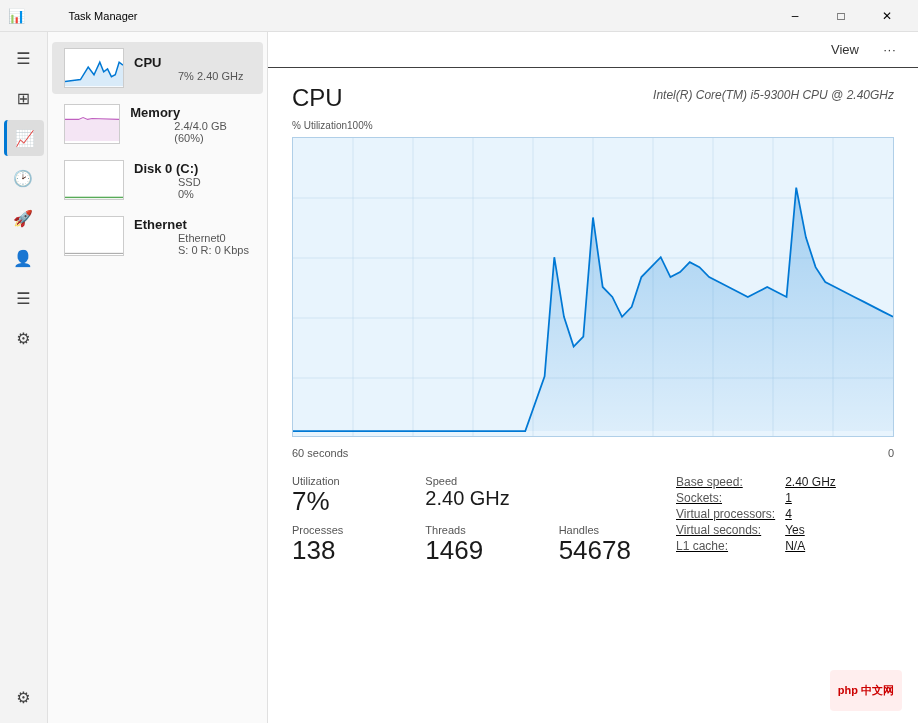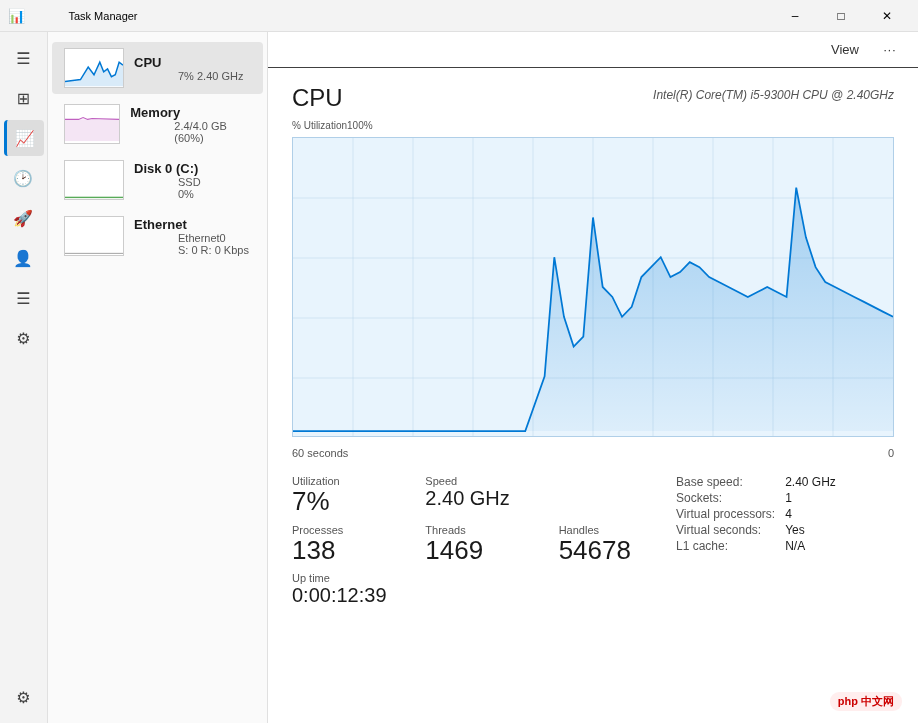--- a/index.html
+++ b/index.html
@@ -261,7 +261,7 @@
           </div>
         </div>
 
-        <div style="min-width:220px; padding-top:2px;">
+        <div style="min-width:220px; padding-top:2px;text-decoration:underline;">
           <table class="right-stats-table">
             <tbody>
                 <tr>

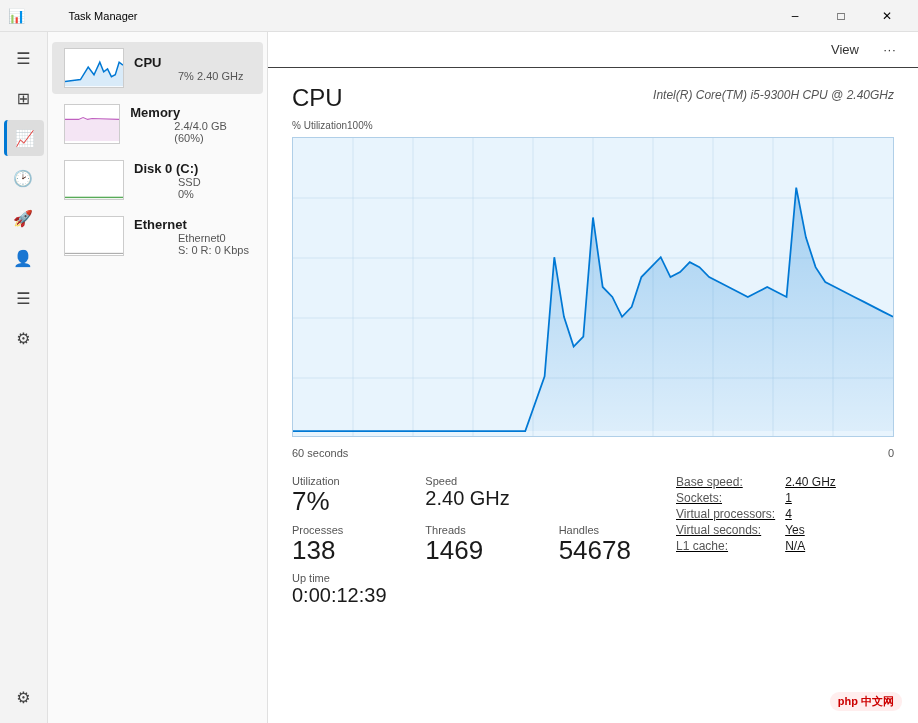--- a/index.html
+++ b/index.html
@@ -255,10 +255,6 @@
             <div class="stat-value">54678</div>
           </div>
 
-          <div class="stat-block" style="grid-column: span 3;">
-            <div class="stat-label">Up time</div>
-            <div class="stat-value-sm">0:00:12:39</div>
-          </div>
         </div>
 
         <div style="min-width:220px; padding-top:2px;text-decoration:underline;">

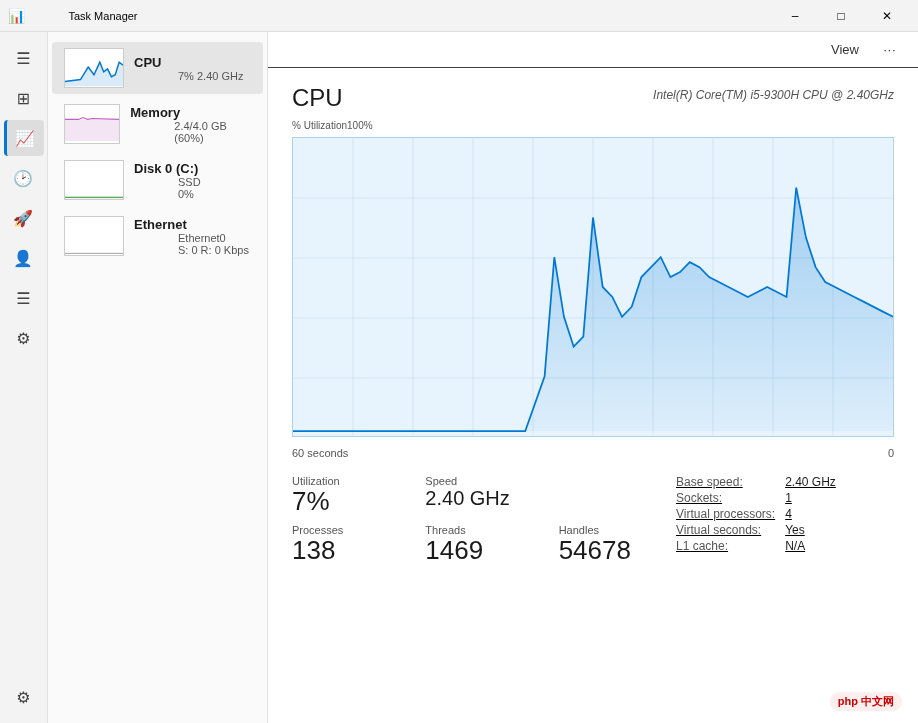--- a/index.html
+++ b/index.html
@@ -286,7 +286,7 @@
       </div>
     </div>
 
-    <div style="position:absolute; bottom:12px; right:16px; font-size:11px; color:#cc0000; font-weight:bold; background: rgba(255,200,200,0.3); padding:2px 8px; border-radius:9px;">php 中文网</div>
+    <div style="position:absolute; bottom:12px; right:16px; font-size:11px; color:#cc0000; font-weight:bold; background: rgba(255,200,200,0.3); padding:13px 8px; border-radius:4px;">php 中文网</div>
   </div>
 </div>
 

